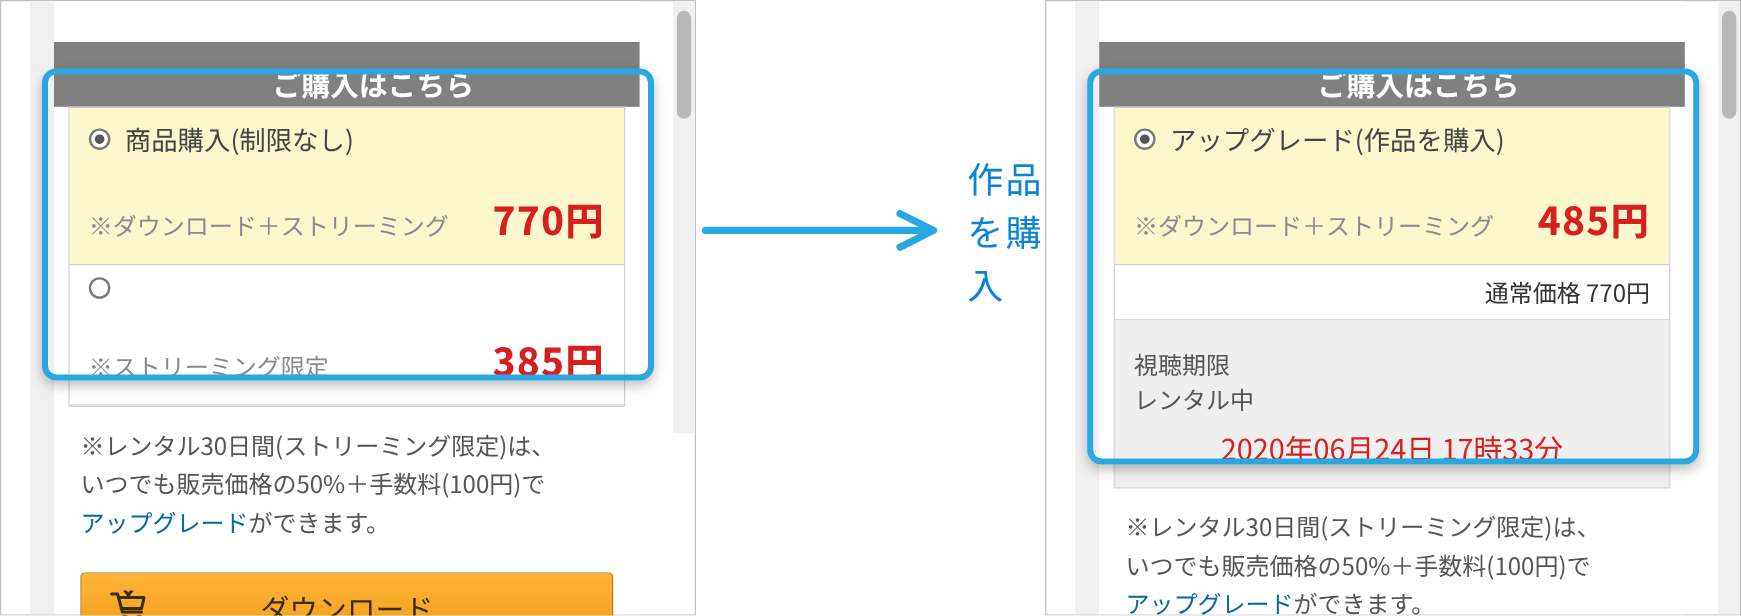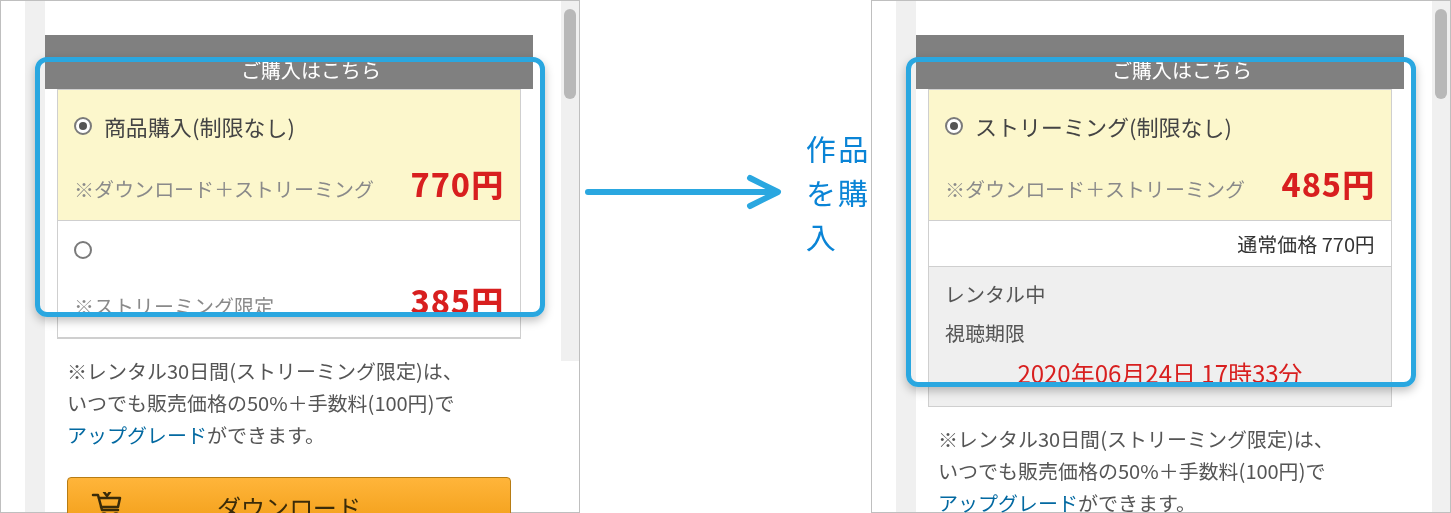--- a/index.html
+++ b/index.html
@@ -37,8 +37,8 @@
     margin-top: 34px;
     background: #808080;
     color: #ffffff;
-    font-size: 20px;
-    font-weight: 400;
+    font-size: 24px;
+    font-weight: 700;
     overflow: hidden;
     line-height: 70px;
     padding-left: 44px;

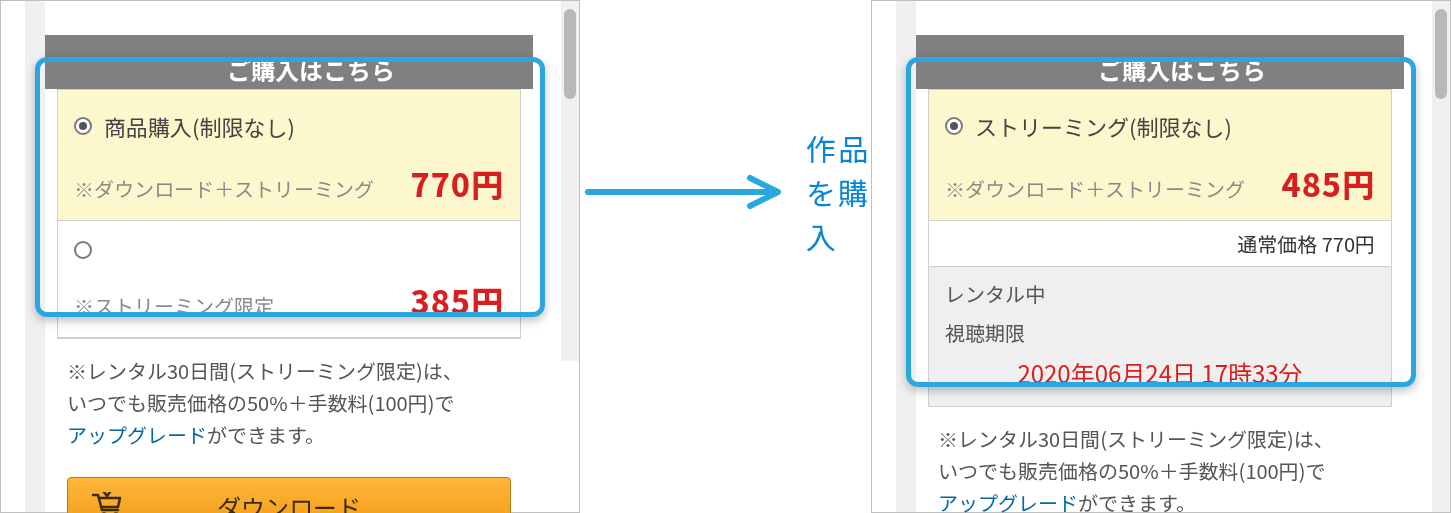--- a/index.html
+++ b/index.html
@@ -49,7 +49,7 @@
     background: #ffffff;
   }
   .opt {
-    padding: 20px 16px 14px 16px;
+    padding: 10px 16px 14px 16px;
     border-bottom: 1px solid #cfcfcf;
     position: relative;
   }

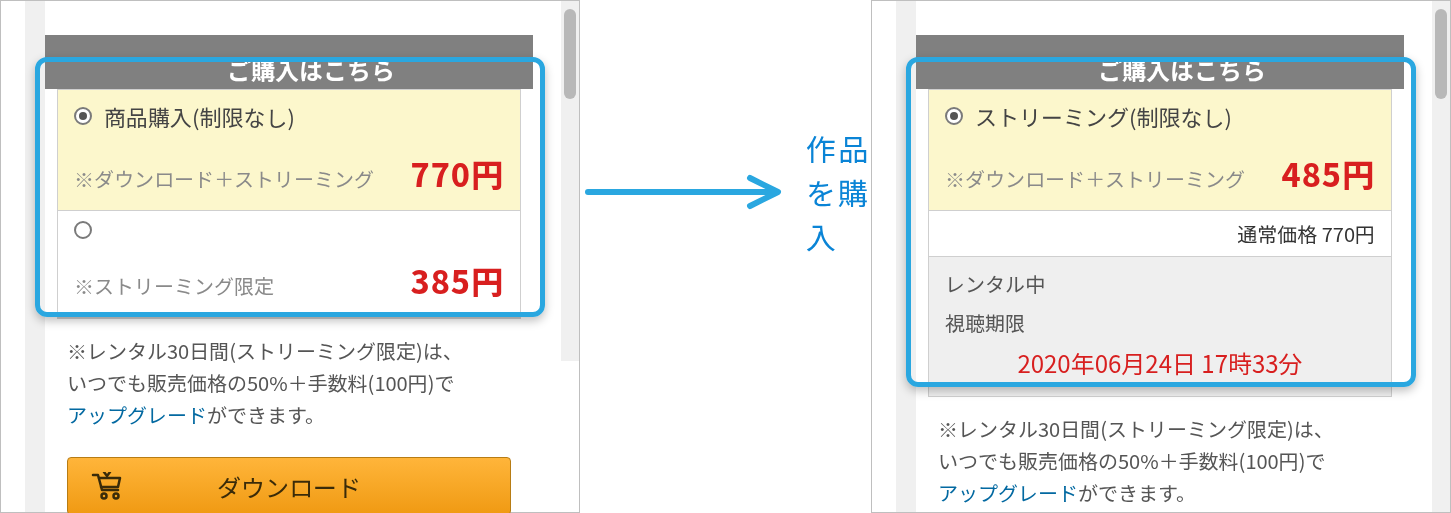--- a/index.html
+++ b/index.html
@@ -253,7 +253,7 @@
       <div class="opt sel">
         <div class="opt-row1">
           <span class="radio on"></span>
-          <span>ストリーミング(制限なし)</span>
+          <span>アップグレード(作品を購入)</span>
         </div>
         <div class="opt-row2">
           <span class="sub">※ダウンロード＋ストリーミング</span>

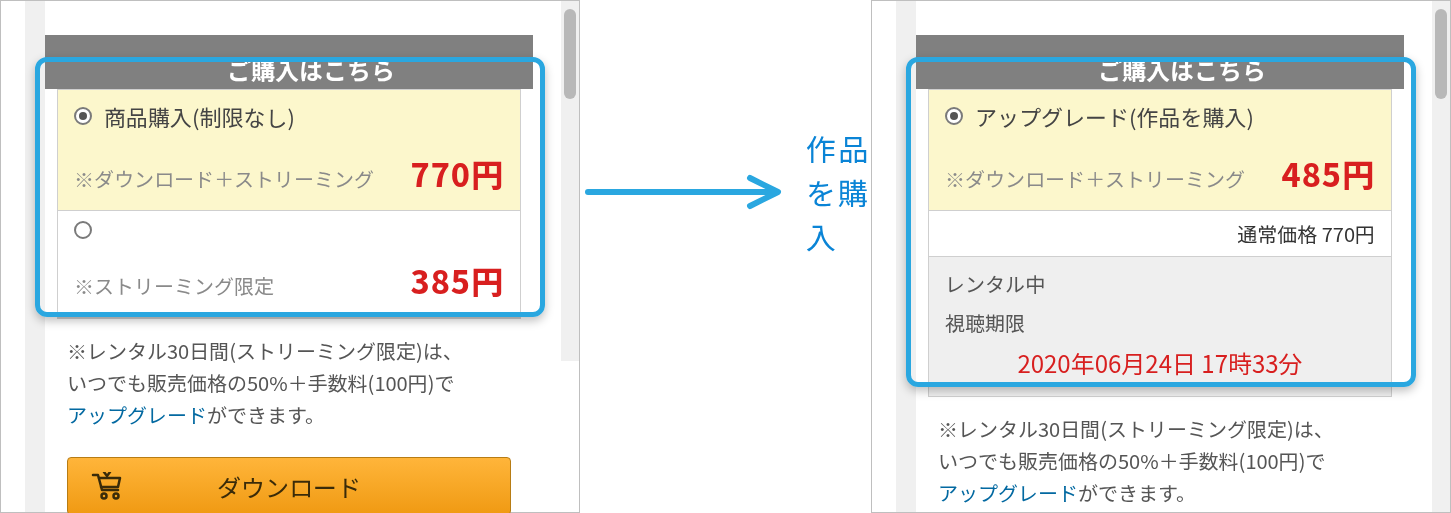--- a/index.html
+++ b/index.html
@@ -78,7 +78,7 @@
     display: flex;
     justify-content: space-between;
     align-items: baseline;
-    margin-top: 18px;
+    margin-top: 28px;
   }
   .sub { color: #8a8a8a; font-size: 20px; }
   .price {

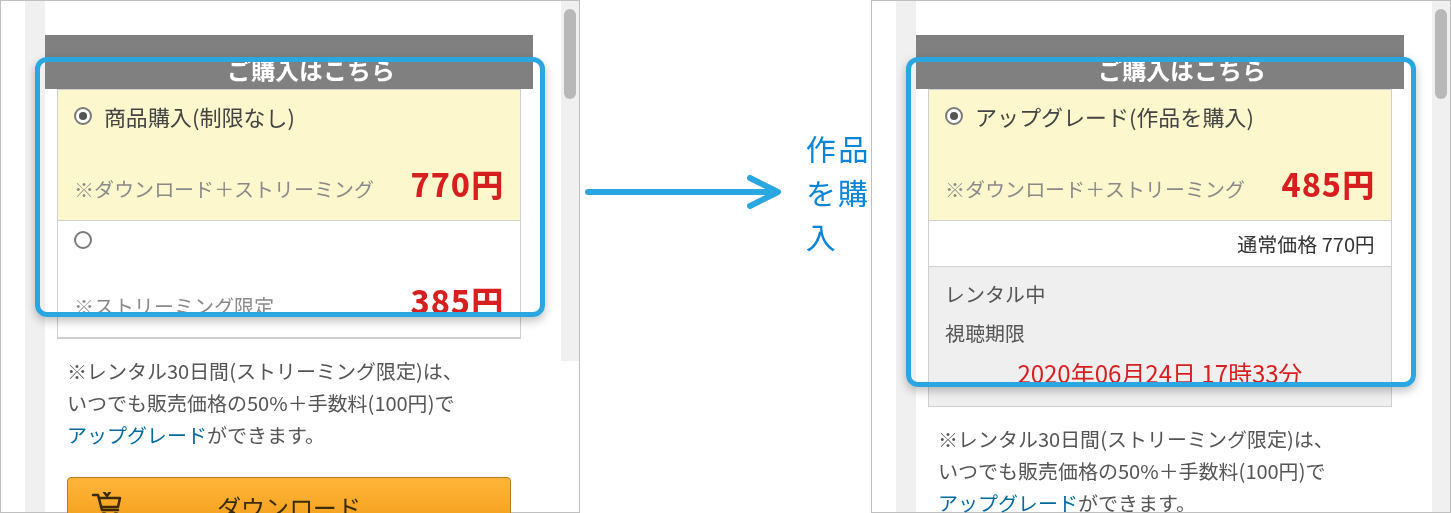--- a/index.html
+++ b/index.html
@@ -264,8 +264,8 @@
       <div class="reg-row">通常価格 770円</div>
 
       <div class="status-box">
+        <div class="lab" style="margin-top:10px">視聴期限</div>
         <div class="lab">レンタル中</div>
-        <div class="lab" style="margin-top:10px">視聴期限</div>
         <div class="deadline">2020年06月24日 17時33分</div>
       </div>
     </div>

